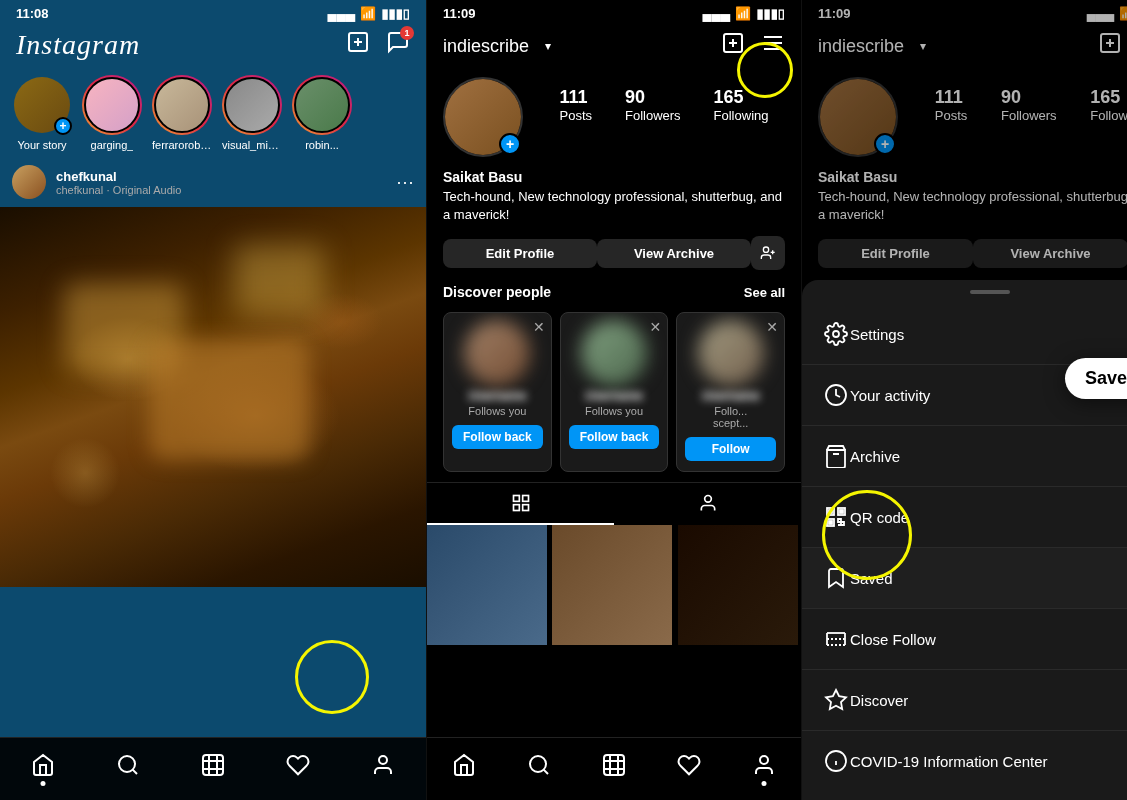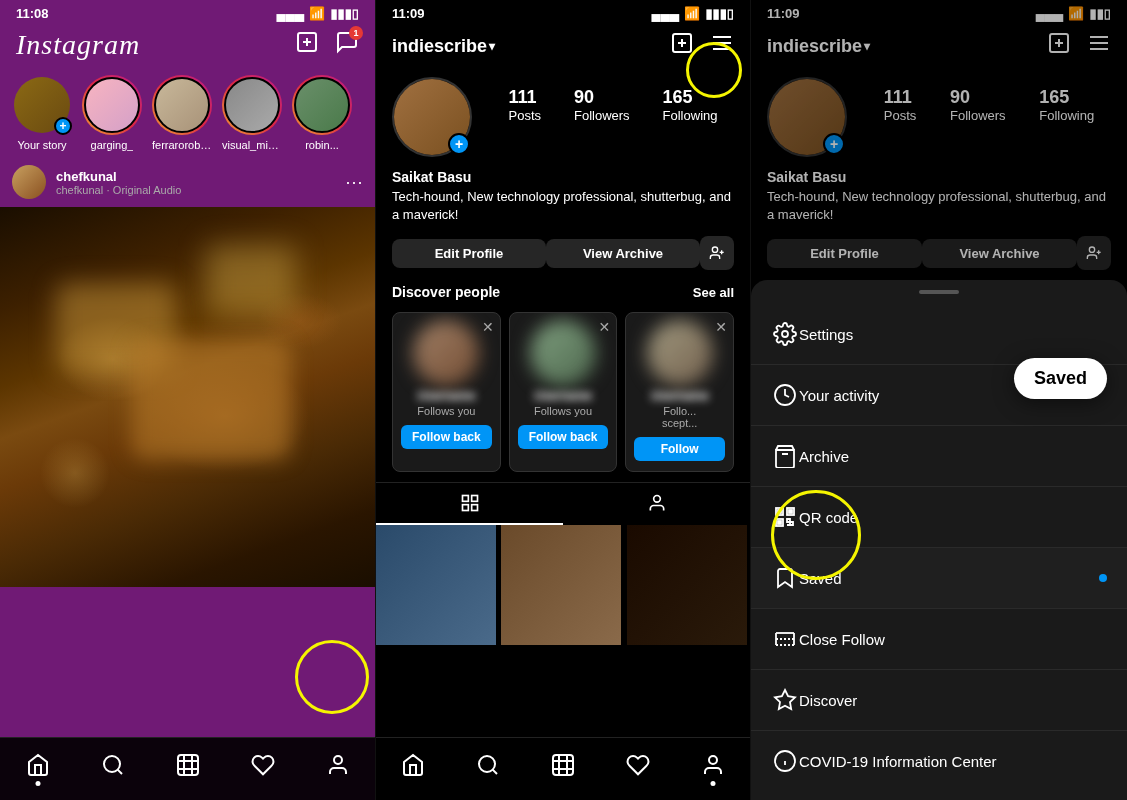--- a/index.html
+++ b/index.html
@@ -14,9 +14,9 @@
 
     
     .panel-feed {
-      width: 375px;
+      width: 426px;
       height: 800px;
-      background: #701a75;
+      background: #0c4a6e;
       position: relative;
       overflow: hidden;
       flex-shrink: 0;

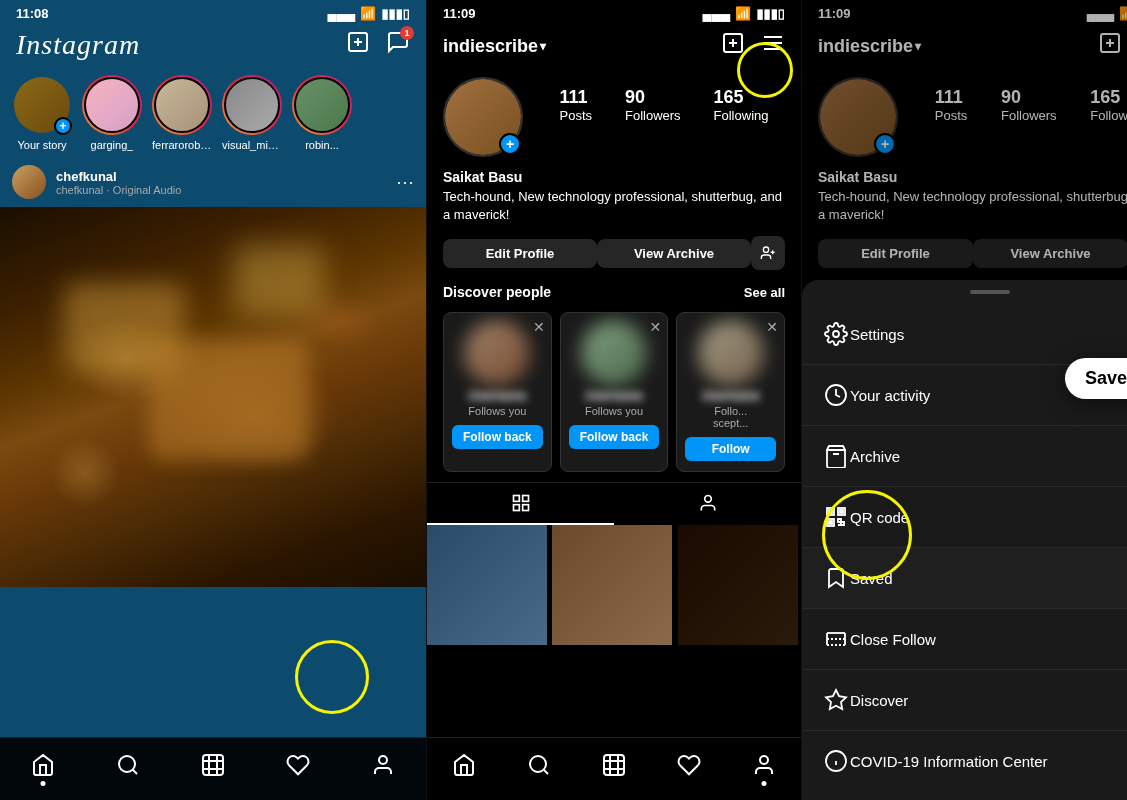--- a/index.html
+++ b/index.html
@@ -301,10 +301,10 @@
     .profile-username-bar {
       display: flex;
       align-items: center;
-      gap: 2px;
+      gap: 16px;
       color: #fff;
       font-size: 18px;
-      font-weight: 700;
+      font-weight: 400;
     }
 
     .dropdown-arrow {

